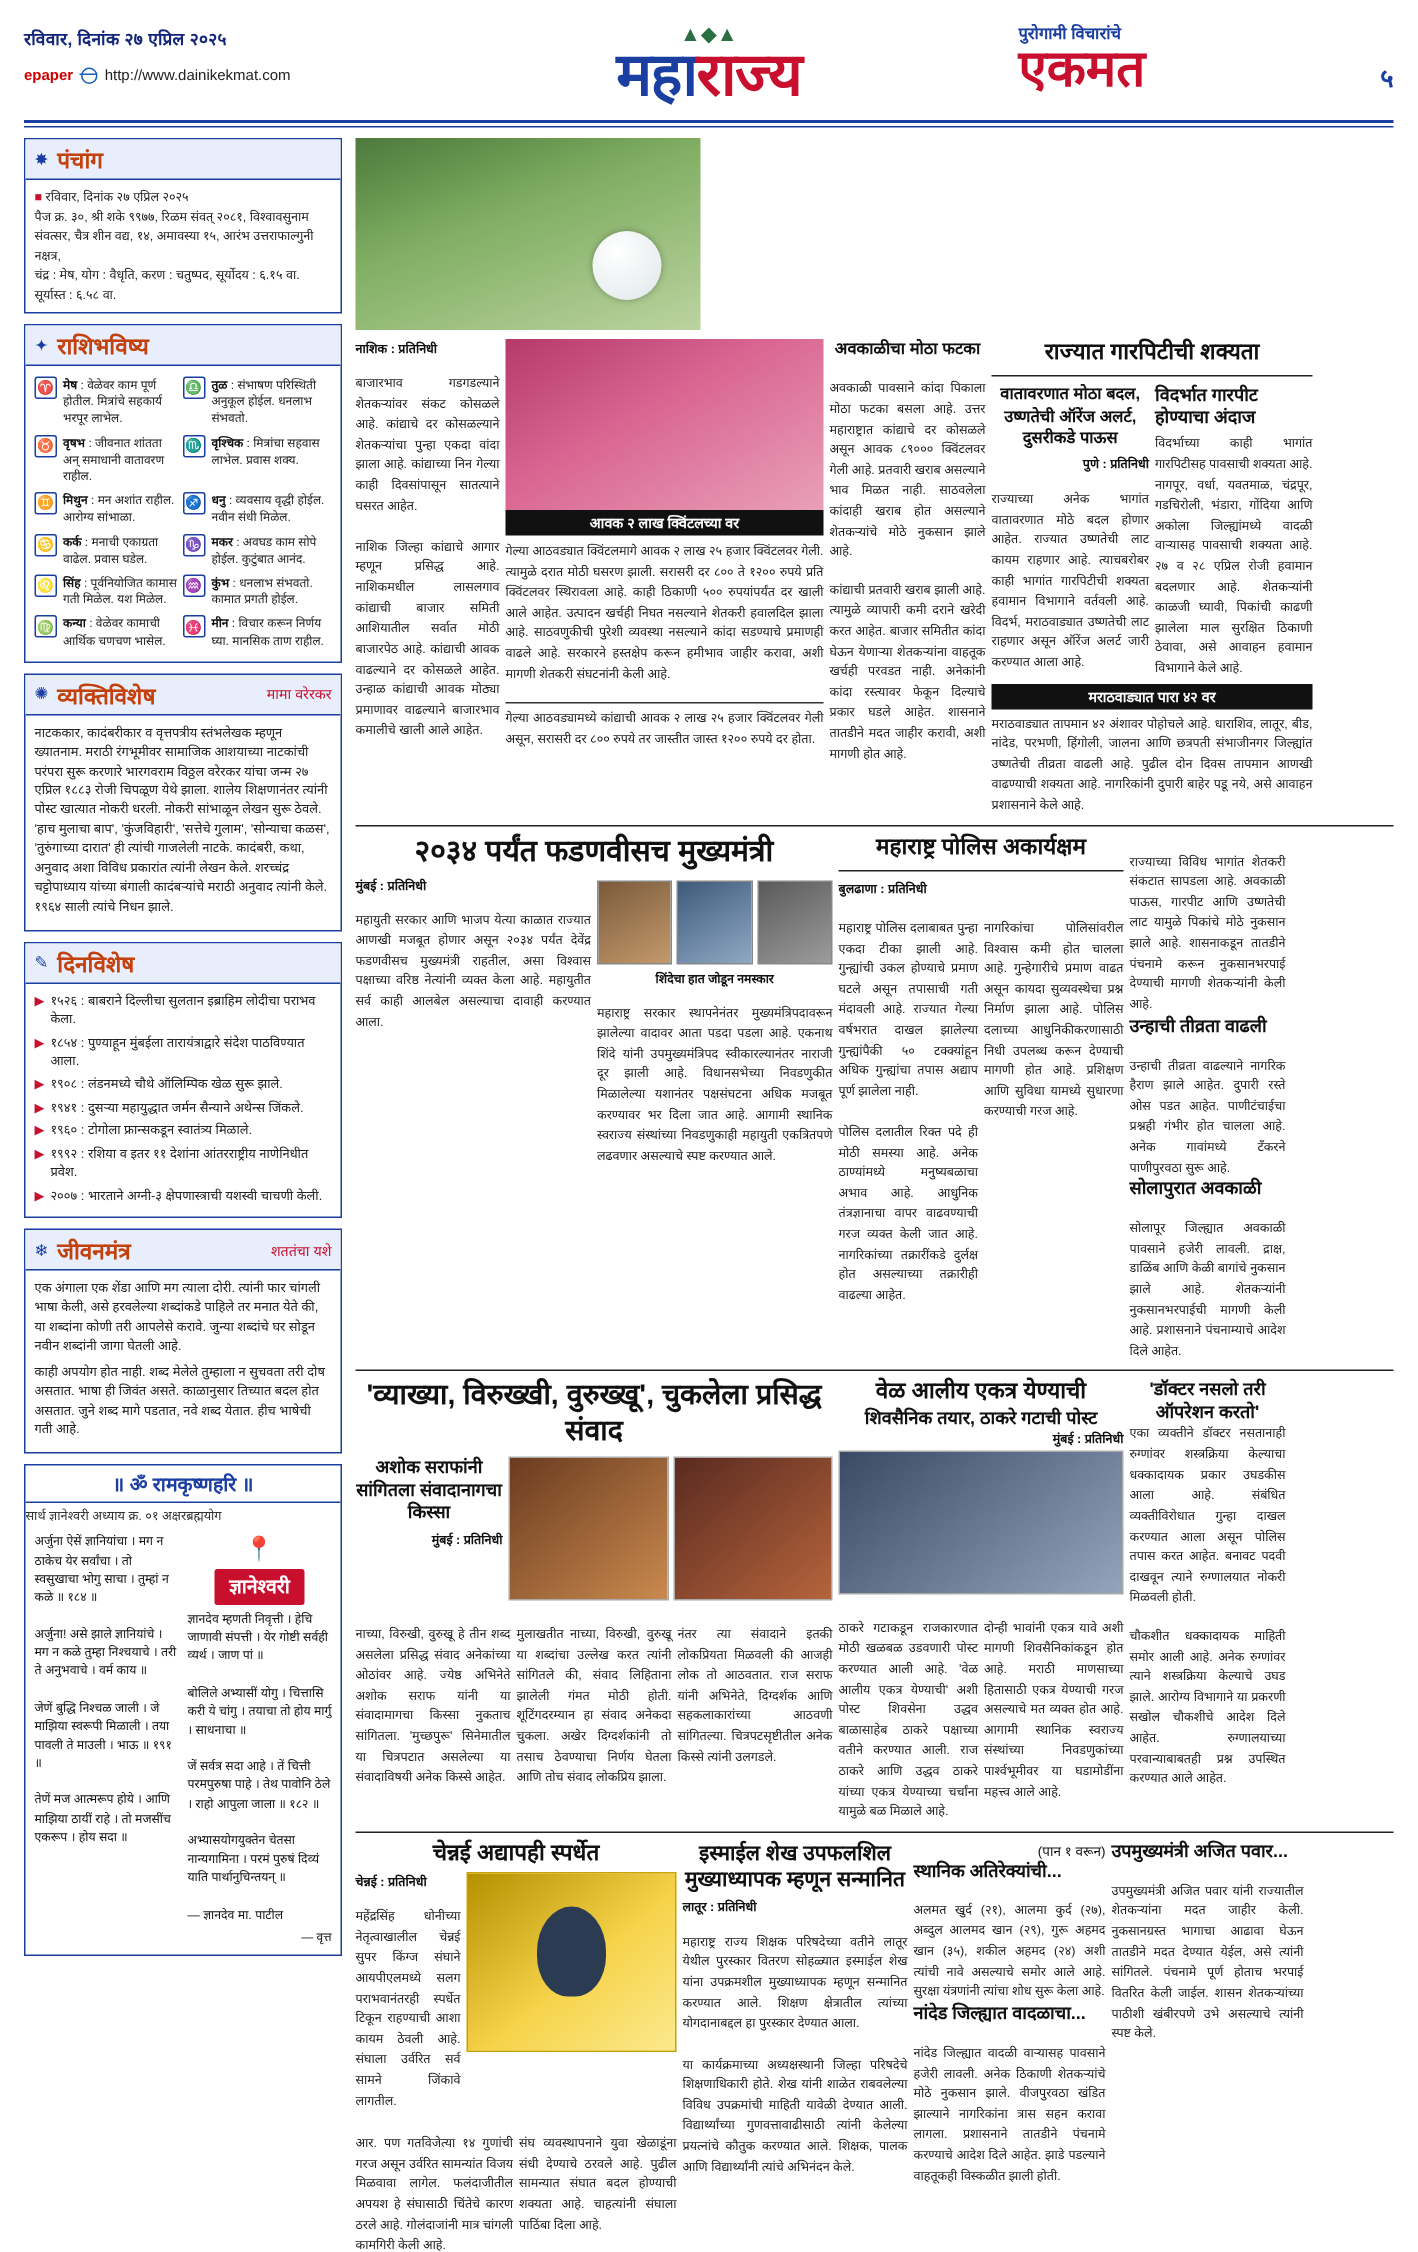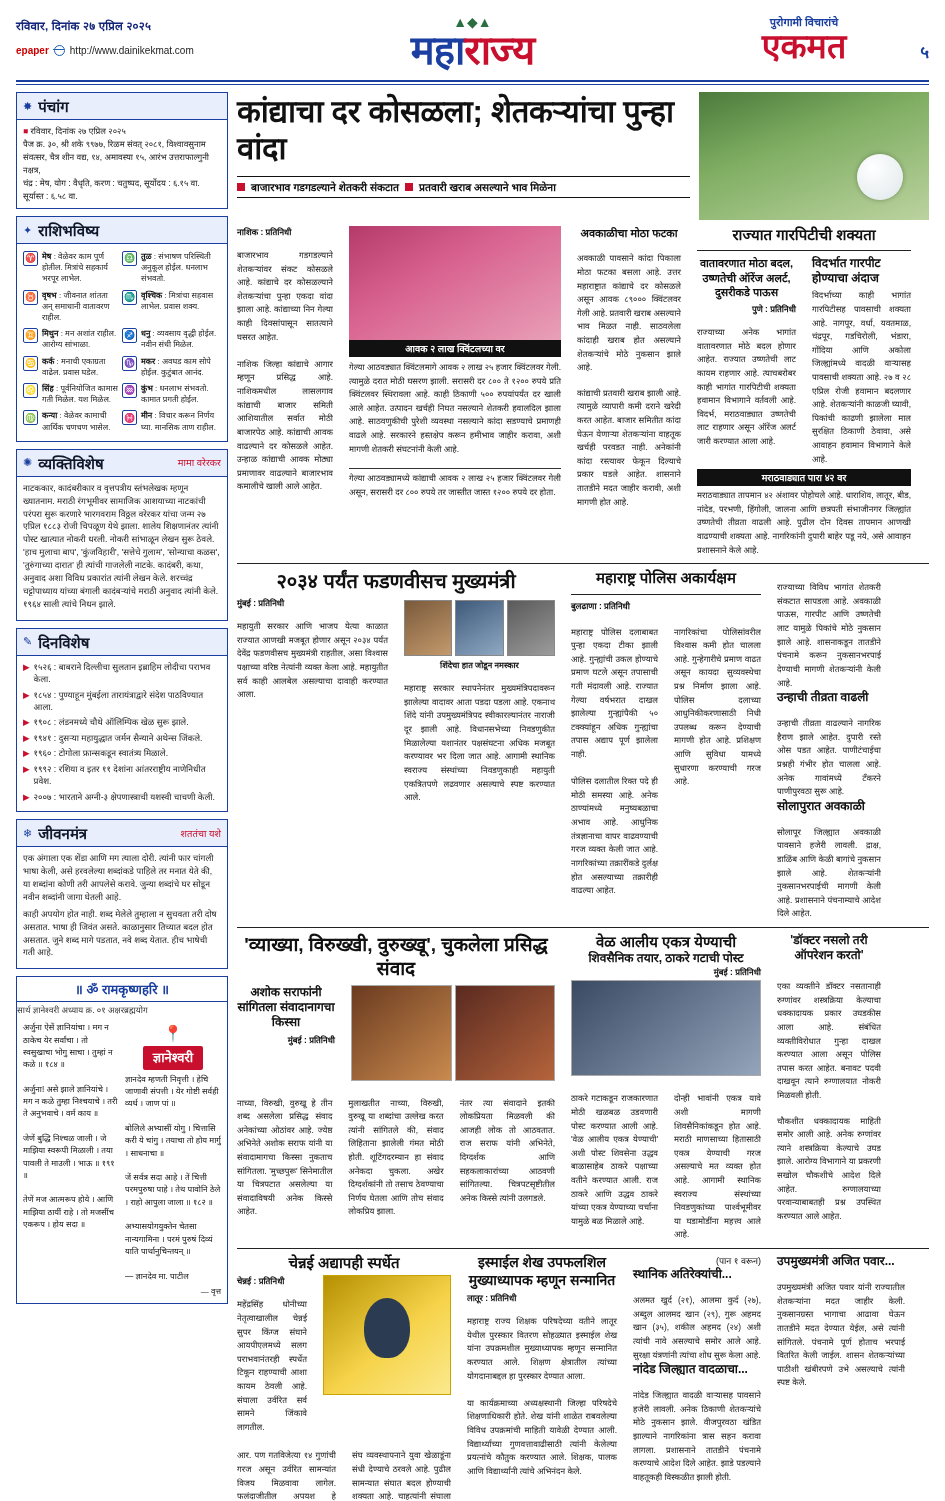--- a/index.html
+++ b/index.html
@@ -26,7 +26,7 @@
   .logo-maharajya { font-size:40px; font-weight:bold; color:#c8102e; line-height:1; letter-spacing:-1px; }
   .logo-maharajya .mha { color:#1b3fa0; }
   .mh-bird { font-size:14px; color:#2b6e3f; }
-  .mh-right { width:250px; text-align:center; }
+  .mh-right { width:250px; text-align:left; }
   .mh-tag { font-size:11px; color:#1b3fa0; font-weight:bold; }
   .logo-ekmat { font-size:34px; font-weight:bold; color:#c8102e; line-height:1.05; }
   .pageno { position:absolute; right:16px; top:40px; font-size:17px; color:#1b3fa0; font-weight:bold; }

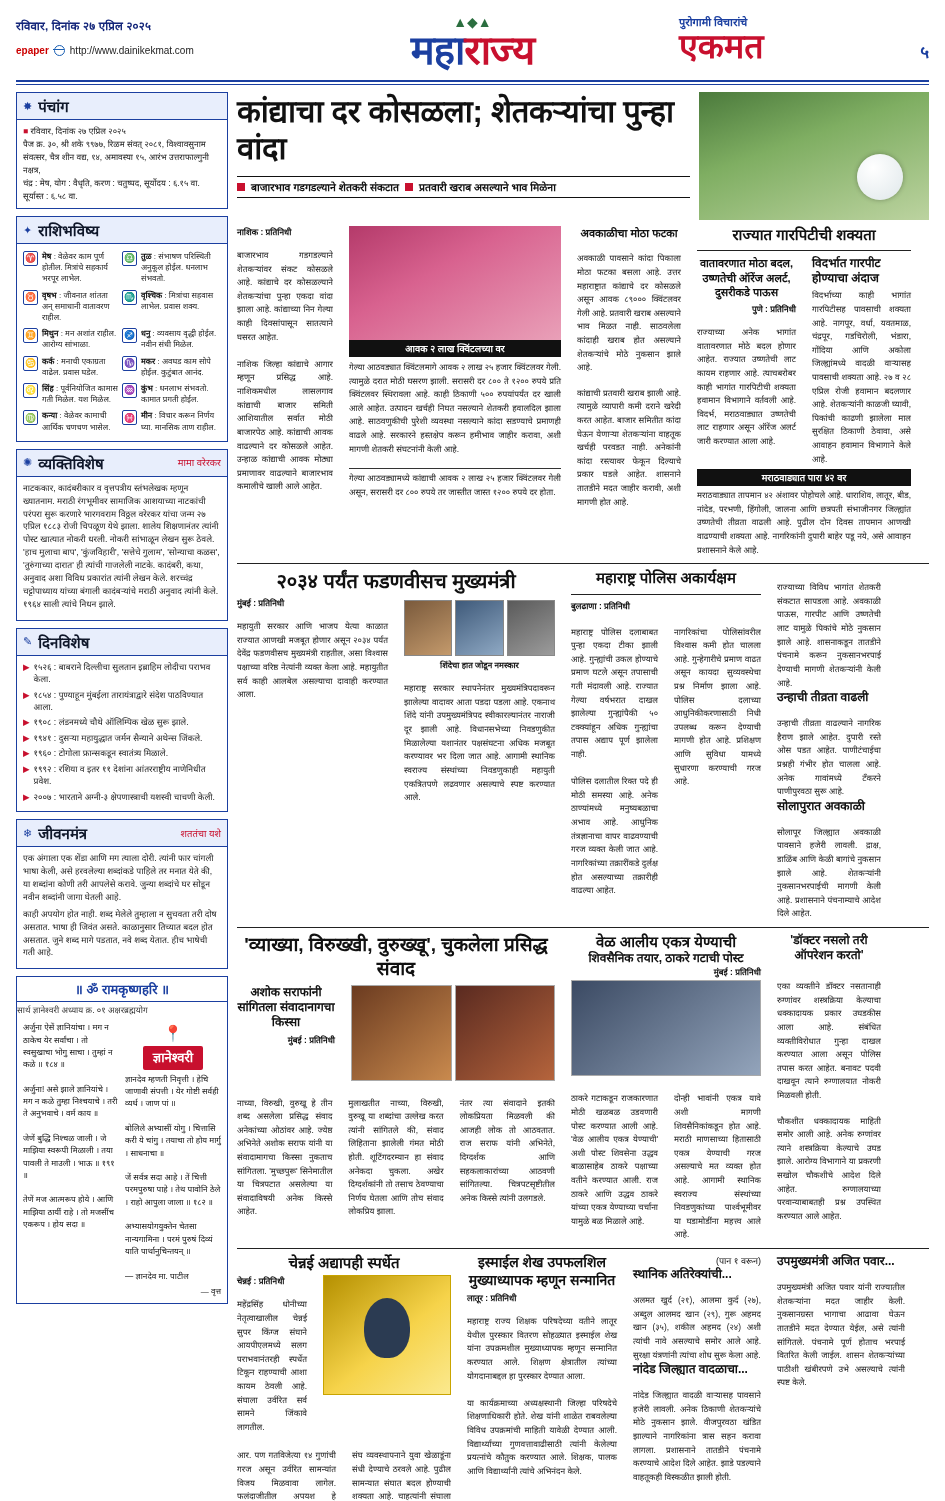--- a/index.html
+++ b/index.html
@@ -43,7 +43,7 @@
   .side-box { border:1px solid #1b3fa0; margin-bottom:7px; }
   .side-head { background:#e8eefc; border-bottom:1px solid #1b3fa0; display:flex; align-items:center; gap:6px; padding:3px 6px; }
   .side-head .ic { color:#1b3fa0; font-size:11px; }
-  .side-title { color:#0f172a; font-weight:bold; font-size:15px; }
+  .side-title { color:#c2410c; font-weight:bold; font-size:15px; }
   .side-sub { margin-left:auto; font-size:9.5px; color:#c8102e; }
   .side-body { padding:5px 6px; font-size:8.6px; line-height:1.5; color:#222; }
   .side-body p { margin:0 0 4px 0; }

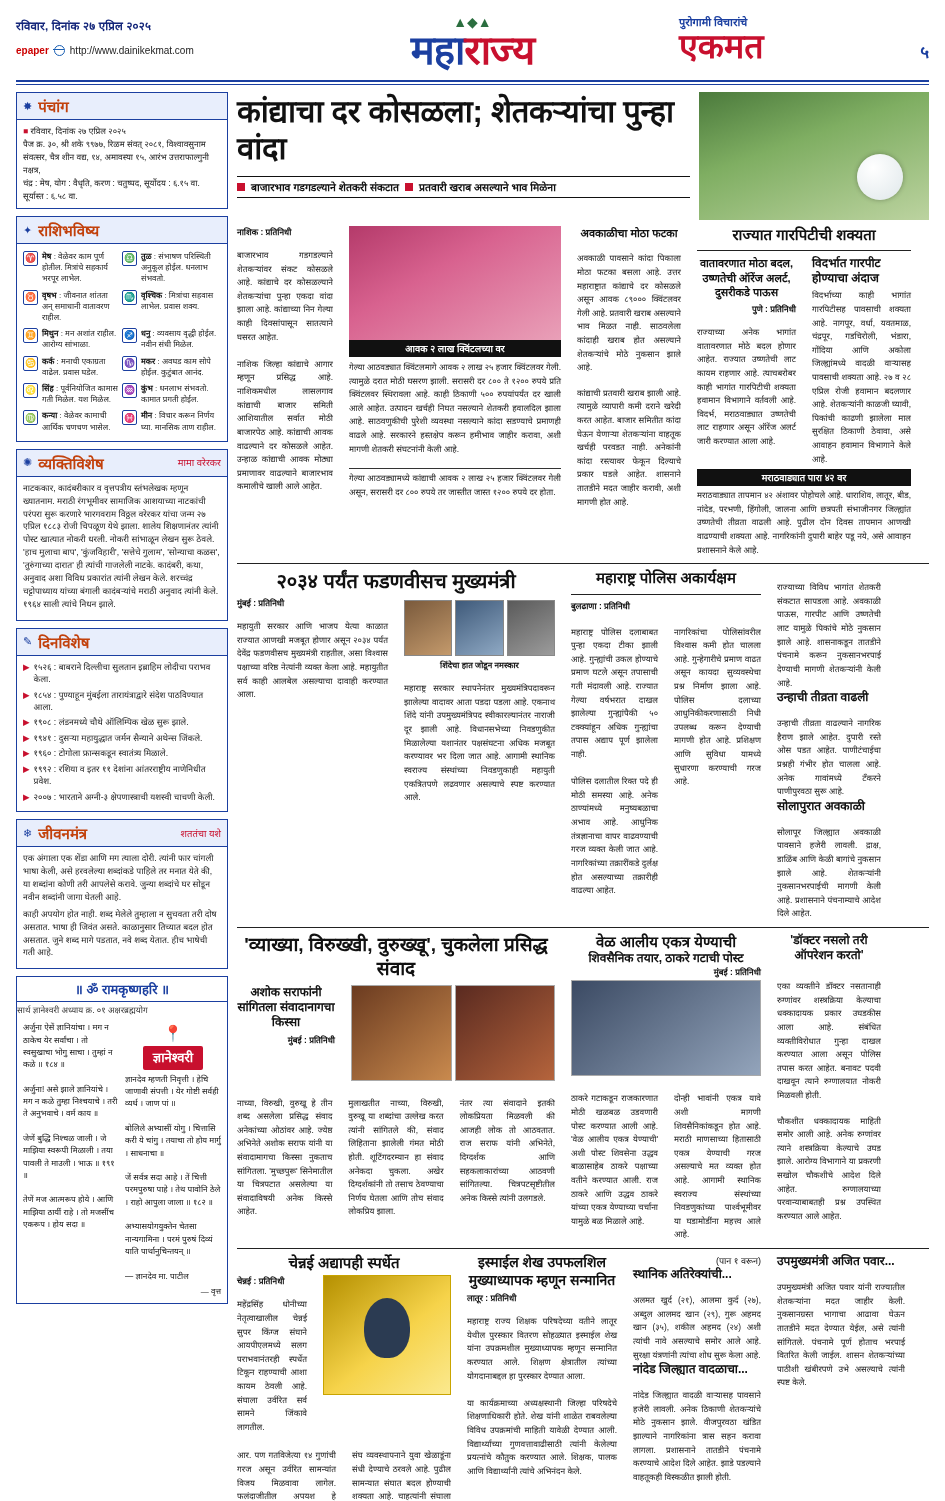--- a/index.html
+++ b/index.html
@@ -313,15 +313,6 @@
     <div class="col-main">
 
       <div class="lead-wrap">
-        <div class="lead-left">
-          <h1 class="lead-h1">कांद्याचा दर कोसळला; शेतकऱ्यांचा पुन्हा वांदा</h1>
-          <div class="lead-kicker">
-            <span class="sqr"></span>
-            <span>बाजारभाव गडगडल्याने शेतकरी संकटात</span>
-            <span class="sqr"></span>
-            <span>प्रतवारी खराब असल्याने भाव मिळेना</span>
-          </div>
-        </div>
         <div class="lead-right">
           <div class="photo rain">
             <span class="hail"></span>

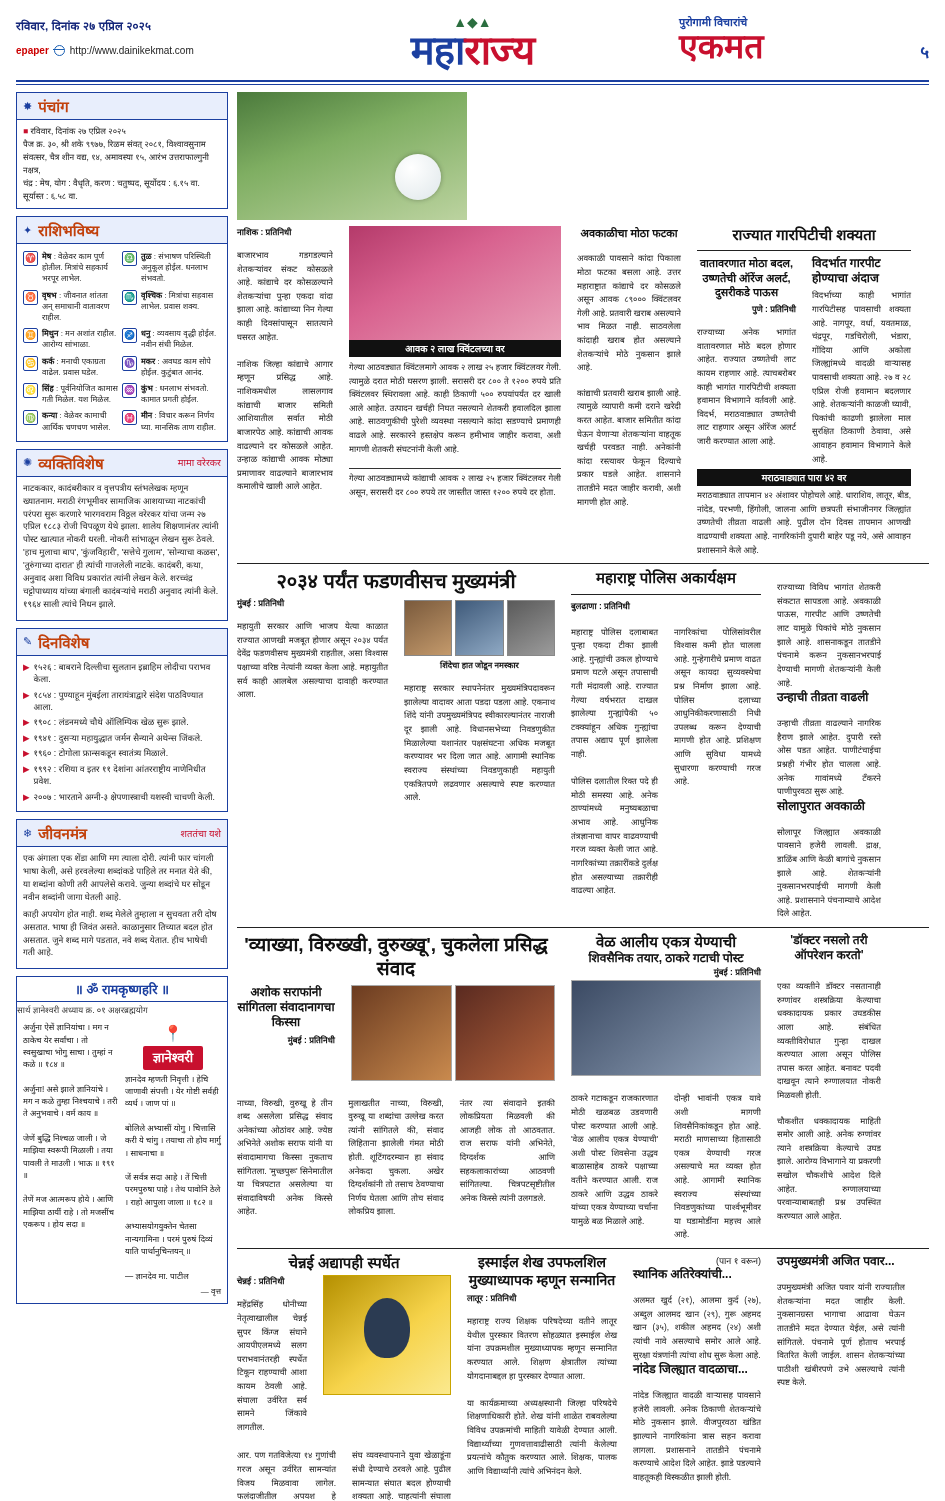--- a/index.html
+++ b/index.html
@@ -79,7 +79,7 @@
   .hail { position:absolute; width:46px; height:46px; border-radius:50%; background:radial-gradient(circle at 35% 30%, #fff, #dfe7ea); right:26px; bottom:20px; box-shadow:0 0 5px rgba(0,0,0,.3);}
 
   
-  .cols { display:flex; gap:16px; }
+  .cols { display:flex; gap:4px; }
   .ccol { flex:1; }
   .body-txt { font-size:8.4px; line-height:1.62; text-align:justify; color:#1a1a1a;margin-top:12px; }
   .byline { font-size:8.4px; font-weight:bold; color:#111; text-align:right; margin-bottom:3px; }

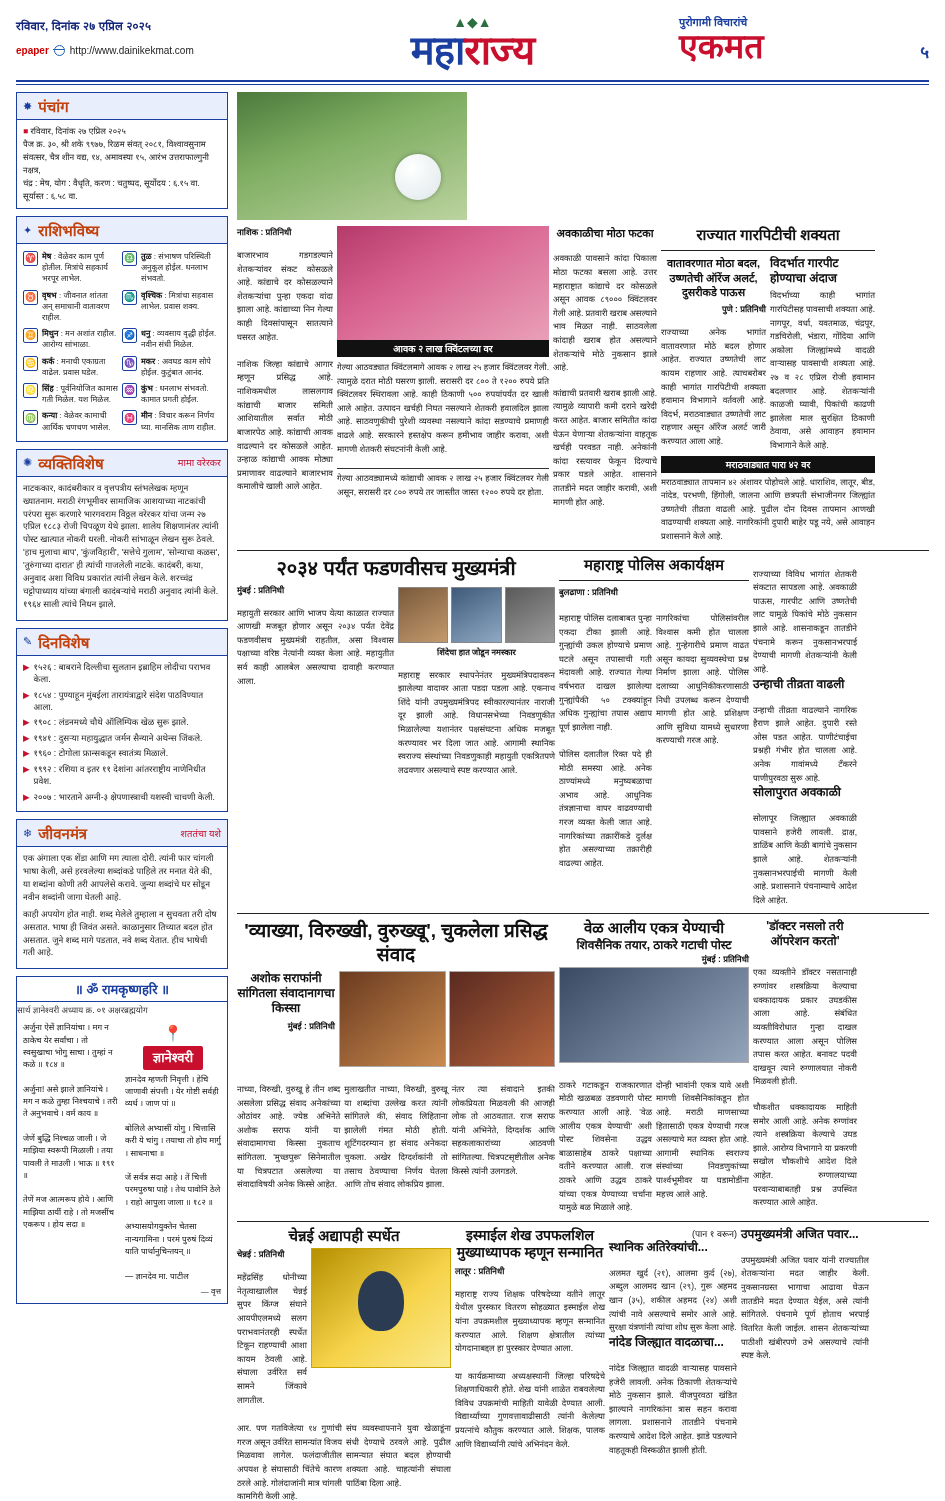--- a/index.html
+++ b/index.html
@@ -439,7 +439,7 @@
 
         <div class="ccol" style="flex:0 0 104px">
           <div class="head-12 center">'डॉक्टर नसलो तरी ऑपरेशन करतो'</div>
-          <div class="body-txt" style="margin-top:17px">एका व्यक्तीने डॉक्टर नसतानाही रुग्णांवर शस्त्रक्रिया केल्याचा धक्कादायक प्रकार उघडकीस आला आहे. संबंधित व्यक्तीविरोधात गुन्हा दाखल करण्यात आला असून पोलिस तपास करत आहेत. बनावट पदवी दाखवून त्याने रुग्णालयात नोकरी मिळवली होती.</div>
+          <div class="body-txt" style="margin-top:0">एका व्यक्तीने डॉक्टर नसतानाही रुग्णांवर शस्त्रक्रिया केल्याचा धक्कादायक प्रकार उघडकीस आला आहे. संबंधित व्यक्तीविरोधात गुन्हा दाखल करण्यात आला असून पोलिस तपास करत आहेत. बनावट पदवी दाखवून त्याने रुग्णालयात नोकरी मिळवली होती.</div>
           <div class="body-txt">चौकशीत धक्कादायक माहिती समोर आली आहे. अनेक रुग्णांवर त्याने शस्त्रक्रिया केल्याचे उघड झाले. आरोग्य विभागाने या प्रकरणी सखोल चौकशीचे आदेश दिले आहेत. रुग्णालयाच्या परवान्याबाबतही प्रश्न उपस्थित करण्यात आले आहेत.</div>
         </div>
       </div>

